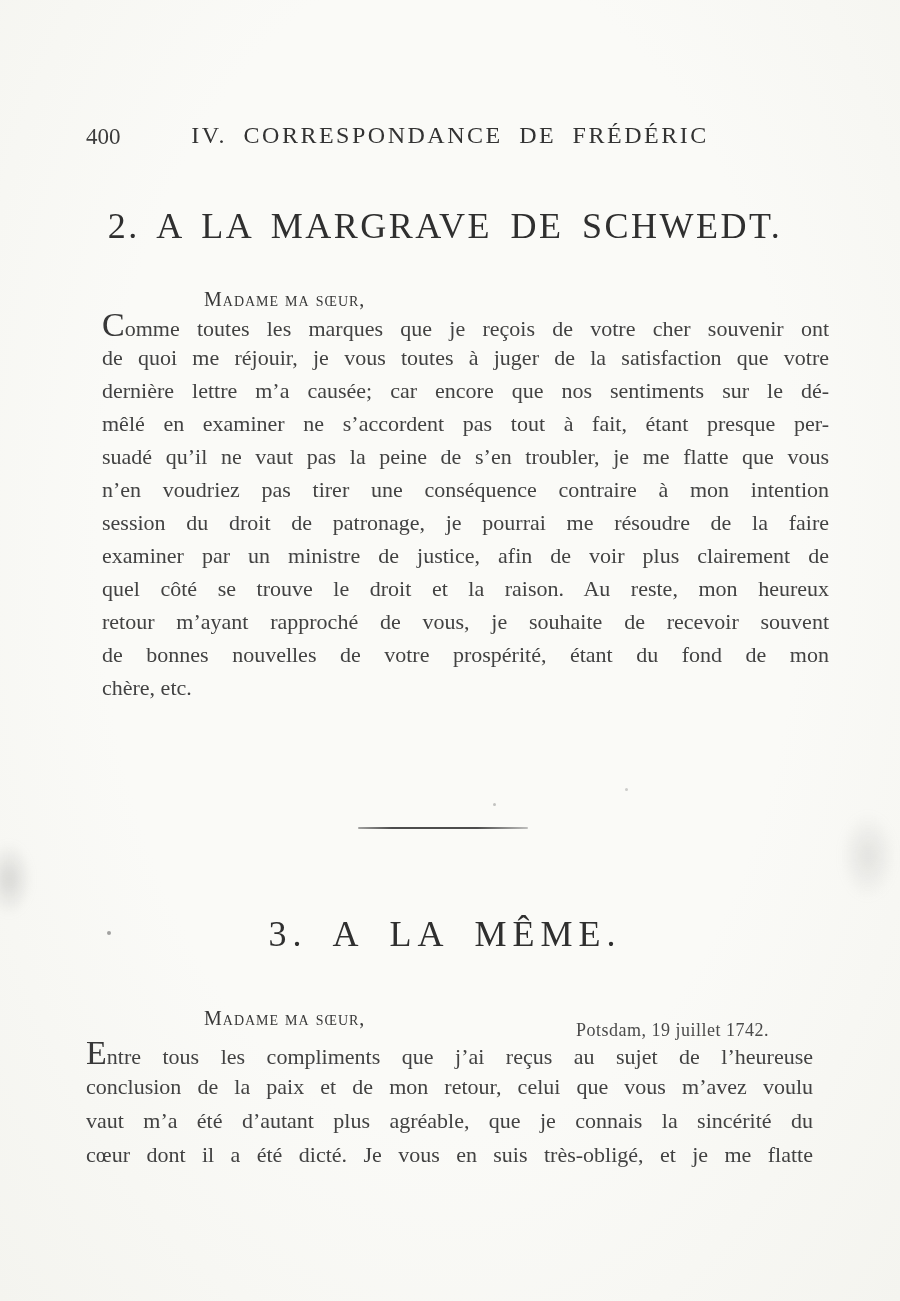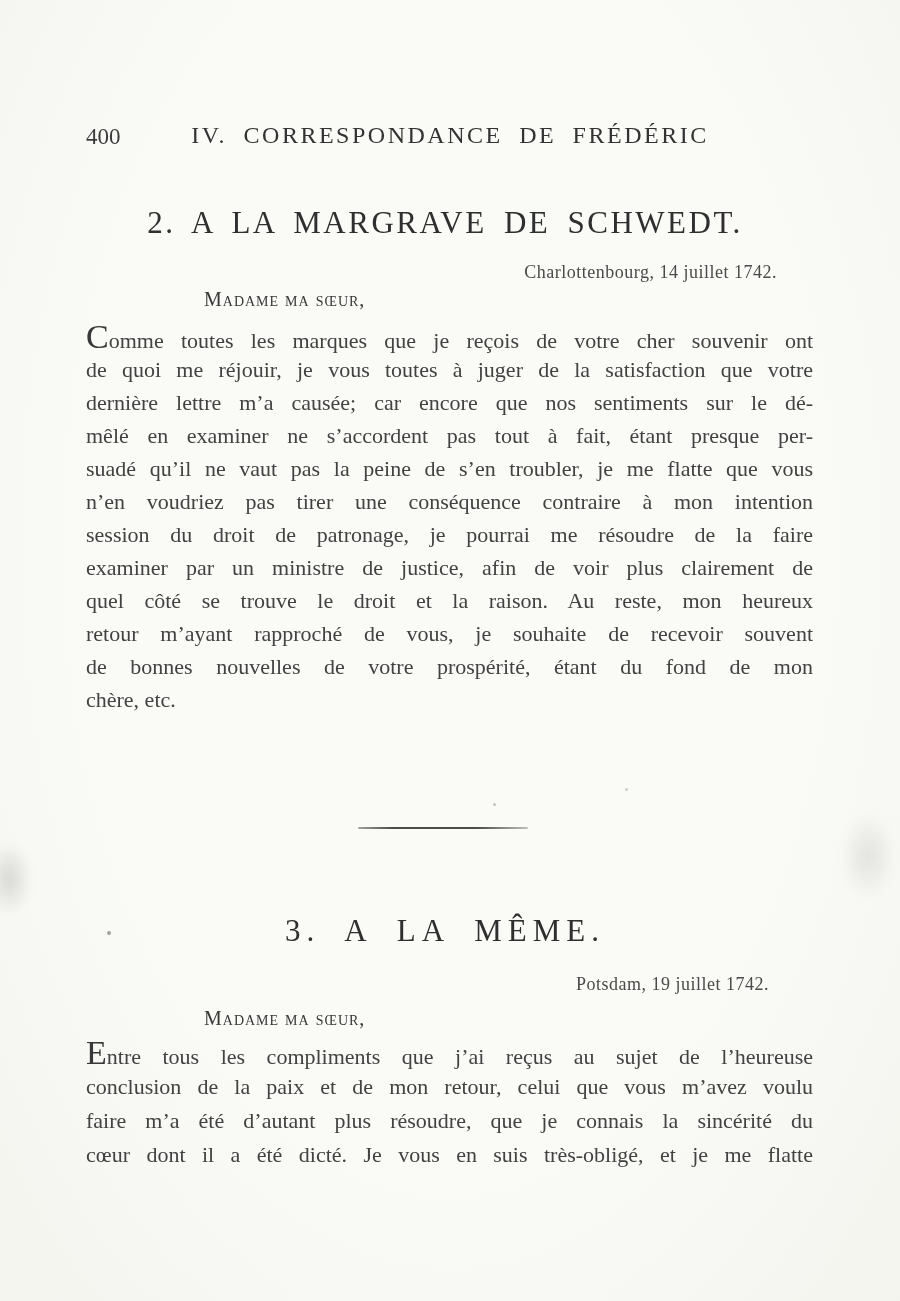--- a/index.html
+++ b/index.html
@@ -37,7 +37,7 @@
     position: absolute;
     left: 0; right: 10px;
     text-align: center;
-    font-size: 31px;
+    font-size: 36px;
     color: #2f2f2f;
     white-space: nowrap;
   }

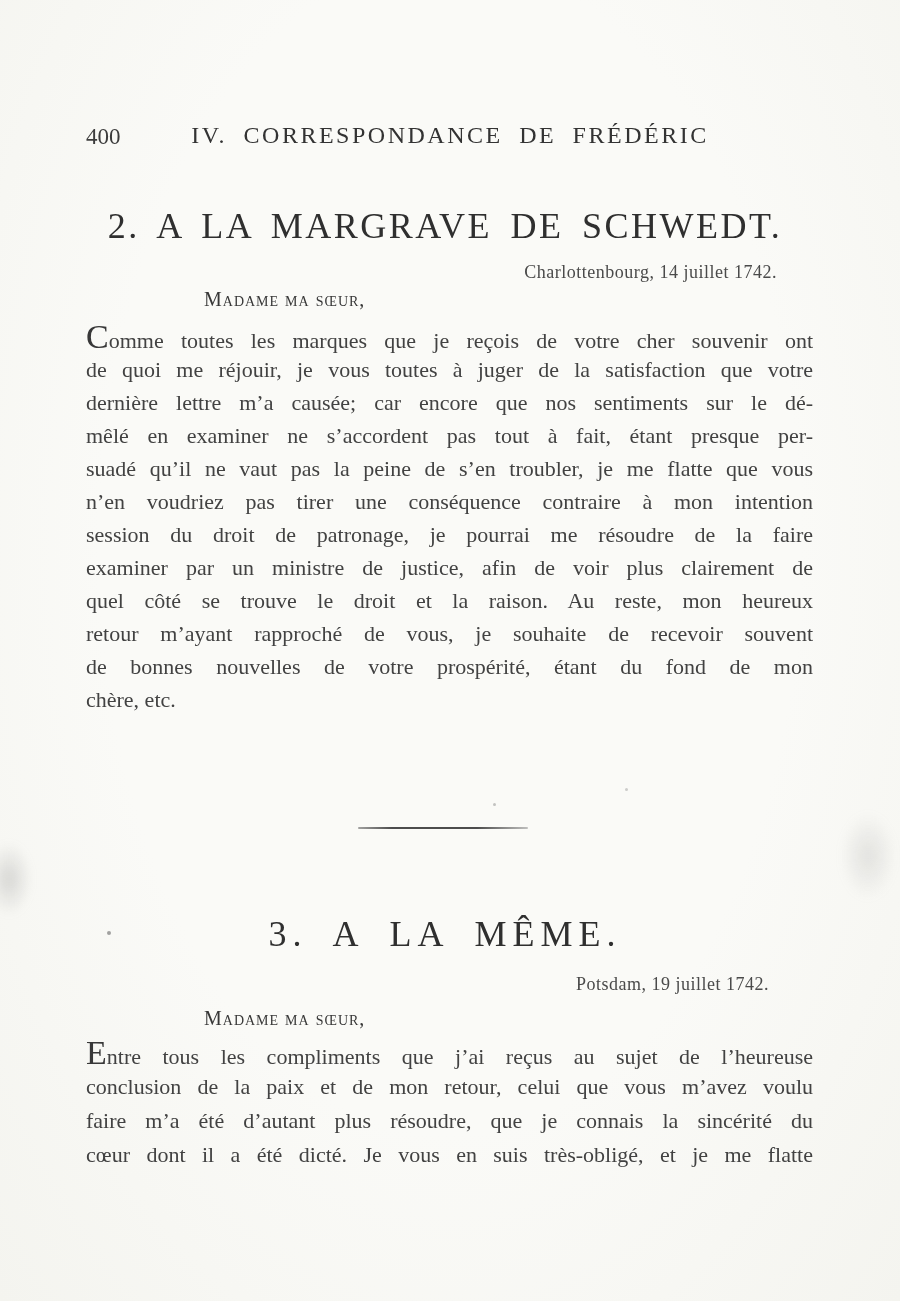--- a/index.html
+++ b/index.html
@@ -126,7 +126,6 @@
   </div>
 
   <div class="letter-heading h2">2.  A LA MARGRAVE DE SCHWEDT.</div>
-  <div class="dateline d1">Charlottenbourg, 14 juillet 1742.</div>
   <div class="salutation s1">Madame ma sœur,</div>
 
   <div class="body-block b1">

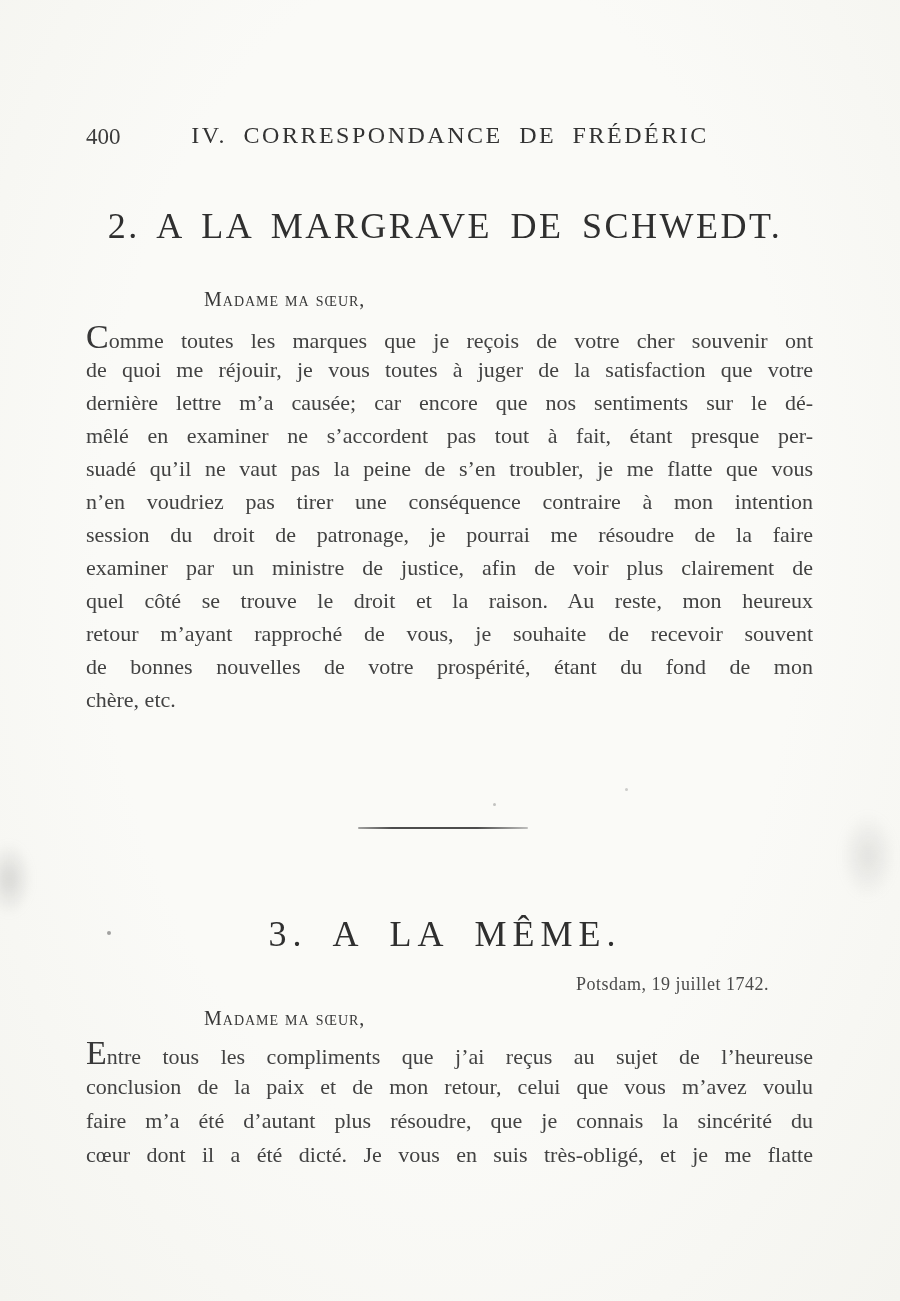--- a/index.html
+++ b/index.html
@@ -70,7 +70,7 @@
     font-size: 22px;
     color: #424242;
   }
-  .body-block.b1 { top: 320px; }
+  .body-block.b1 { top: 308px; margin-left: 16px; }
   .body-block.b2 { top: 1041px; }
   .b1 .line { line-height: 33px; height: 33px; }
   .b2 .line { line-height: 24px; height: 34px; }

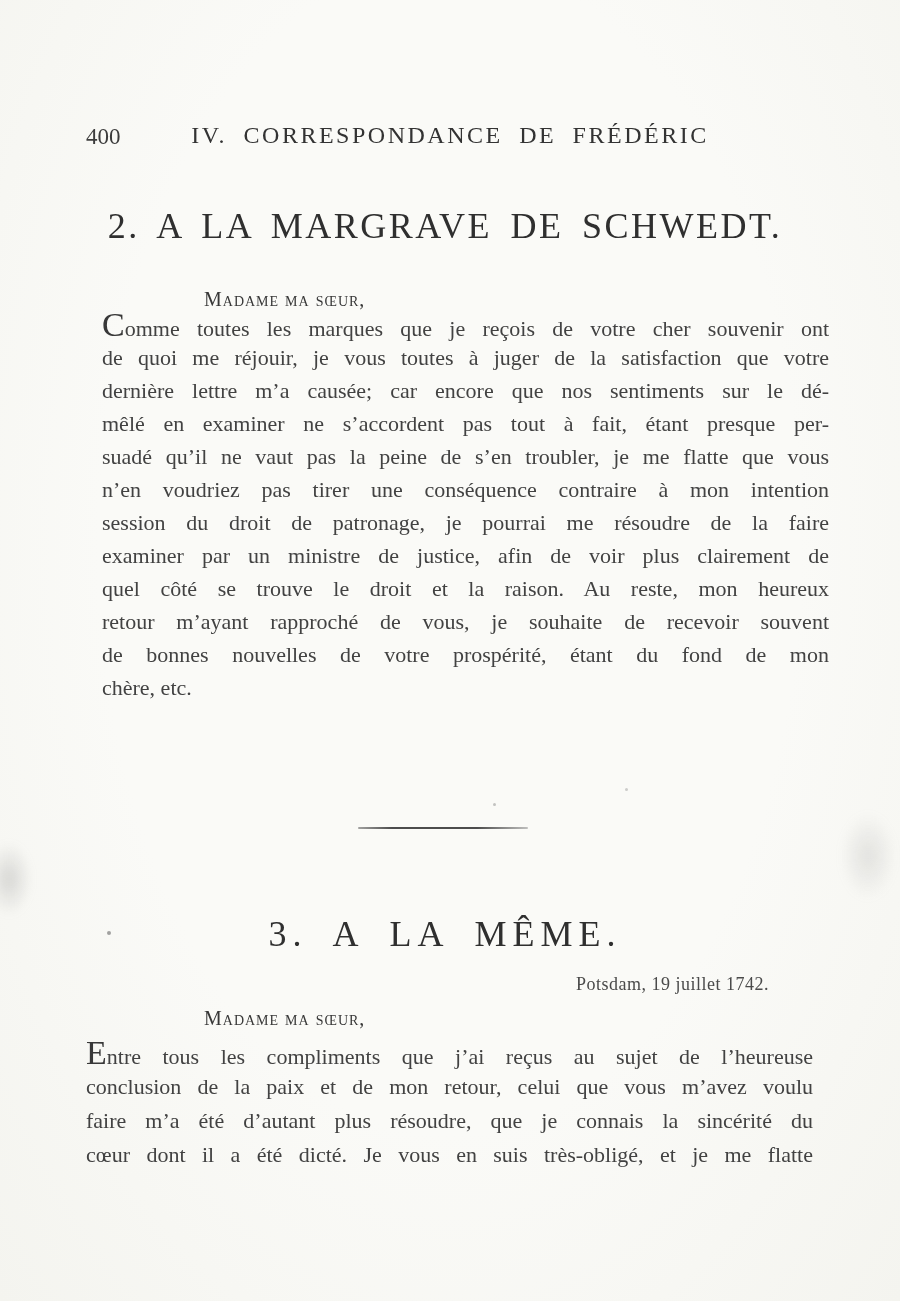--- a/index.html
+++ b/index.html
@@ -51,7 +51,7 @@
     white-space: nowrap;
   }
   .dateline.d1 { top: 262px; right: 123px; }
-  .dateline.d2 { top: 974px; right: 131px; }
+  .dateline.d2 { top: 1020px; right: 131px; }
   .salutation {
     position: absolute;
     left: 204px;

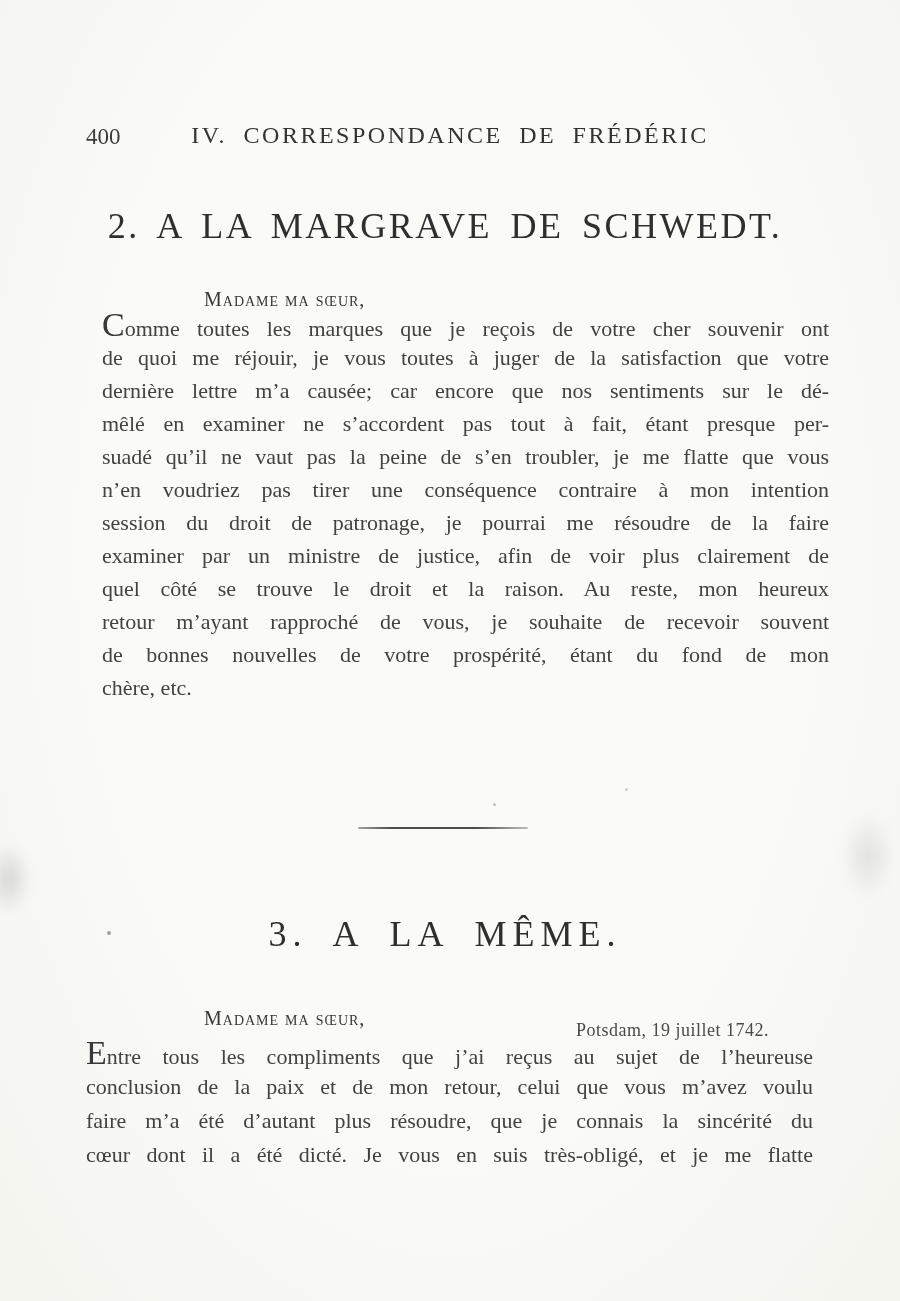--- a/index.html
+++ b/index.html
@@ -152,7 +152,7 @@
   <div class="body-block b2">
     <div class="line"><span class="initial">E</span><span>ntre tous les compliments que j’ai reçus au sujet de l’heureuse</span></div>
     <div class="line">conclusion de la paix et de mon retour, celui que vous m’avez voulu</div>
-    <div class="line">faire m’a été d’autant plus résoudre, que je connais la sincérité du</div>
+    <div class="line">vaut m’a été d’autant plus agréable, que je connais la sincérité du</div>
     <div class="line">cœur dont il a été dicté.  Je vous en suis très-obligé, et je me flatte</div>
   </div>
 

